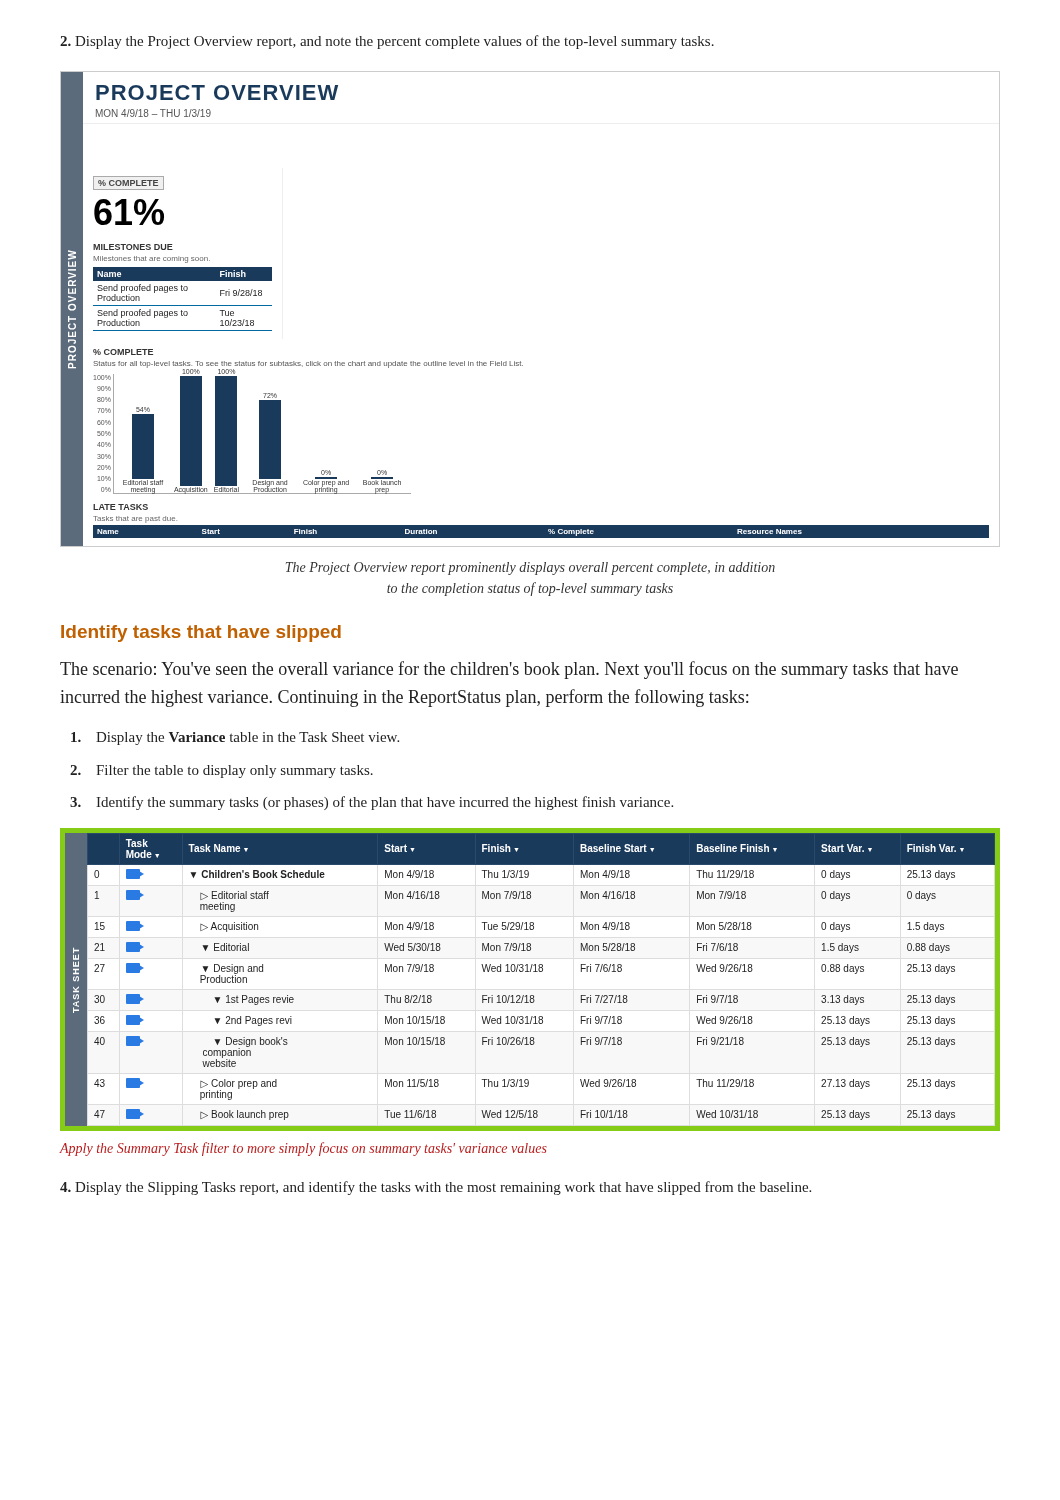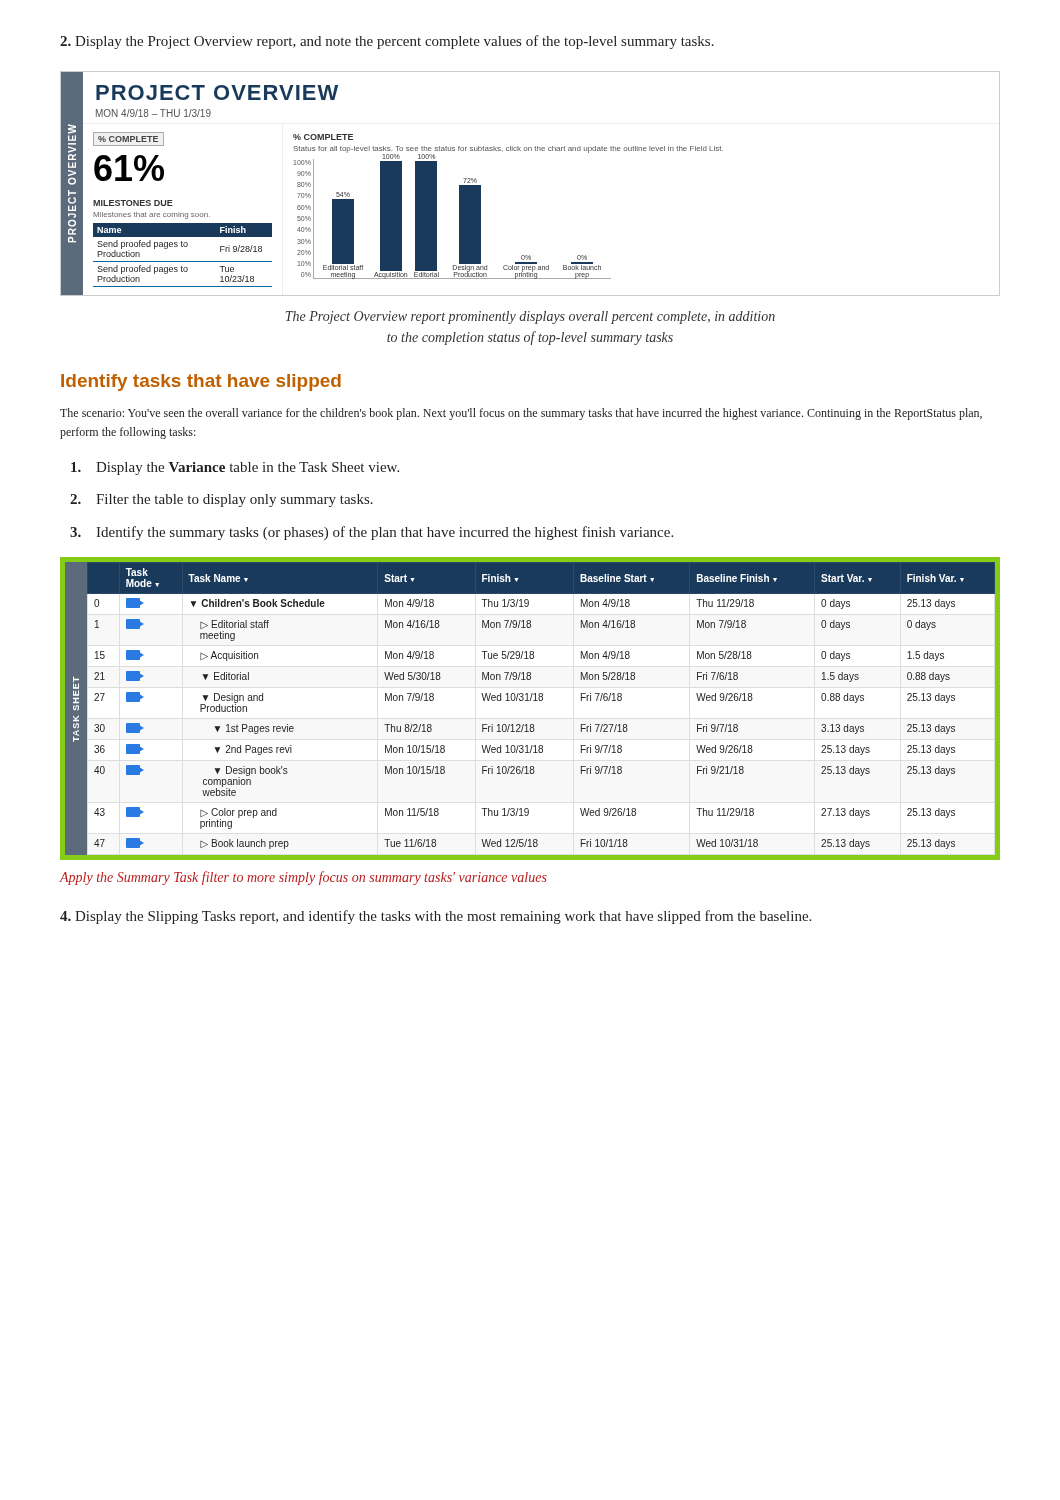--- a/index.html
+++ b/index.html
@@ -66,8 +66,9 @@
     }
     .po-body {
       display: flex;
-      flex-direction: row;
+      flex-direction: column;
       flex: 1;
+      margin-top: 44px;
     }
     .po-left {
       width: 200px;

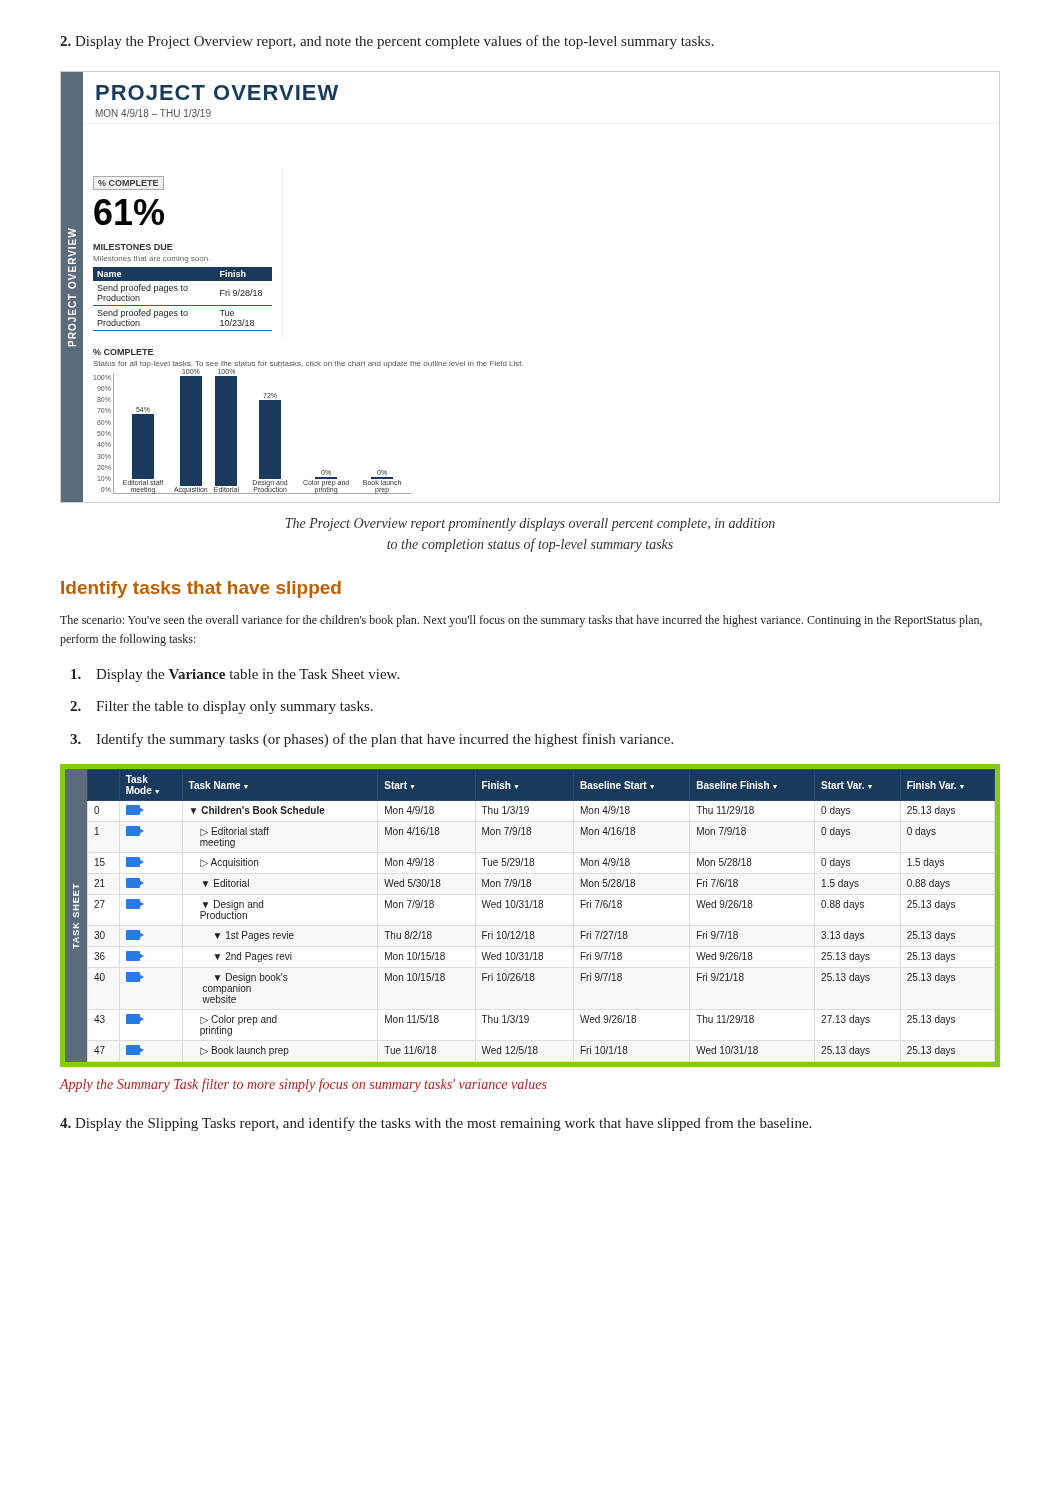--- a/index.html
+++ b/index.html
@@ -403,6 +403,23 @@
           </div>
         </div>
 
+        <div style="margin-top:8px;">
+          <div class="po-late-tasks-title">LATE TASKS</div>
+          <div class="po-late-tasks-sub">Tasks that are past due.</div>
+          <table class="po-late-table">
+            <thead>
+              <tr>
+                <th>Name</th>
+                <th>Start</th>
+                <th>Finish</th>
+                <th>Duration</th>
+                <th>% Complete</th>
+                <th>Resource Names</th>
+              </tr>
+            </thead>
+            <tbody></tbody>
+          </table>
+        </div>
       </div>
     </div>
   </div>

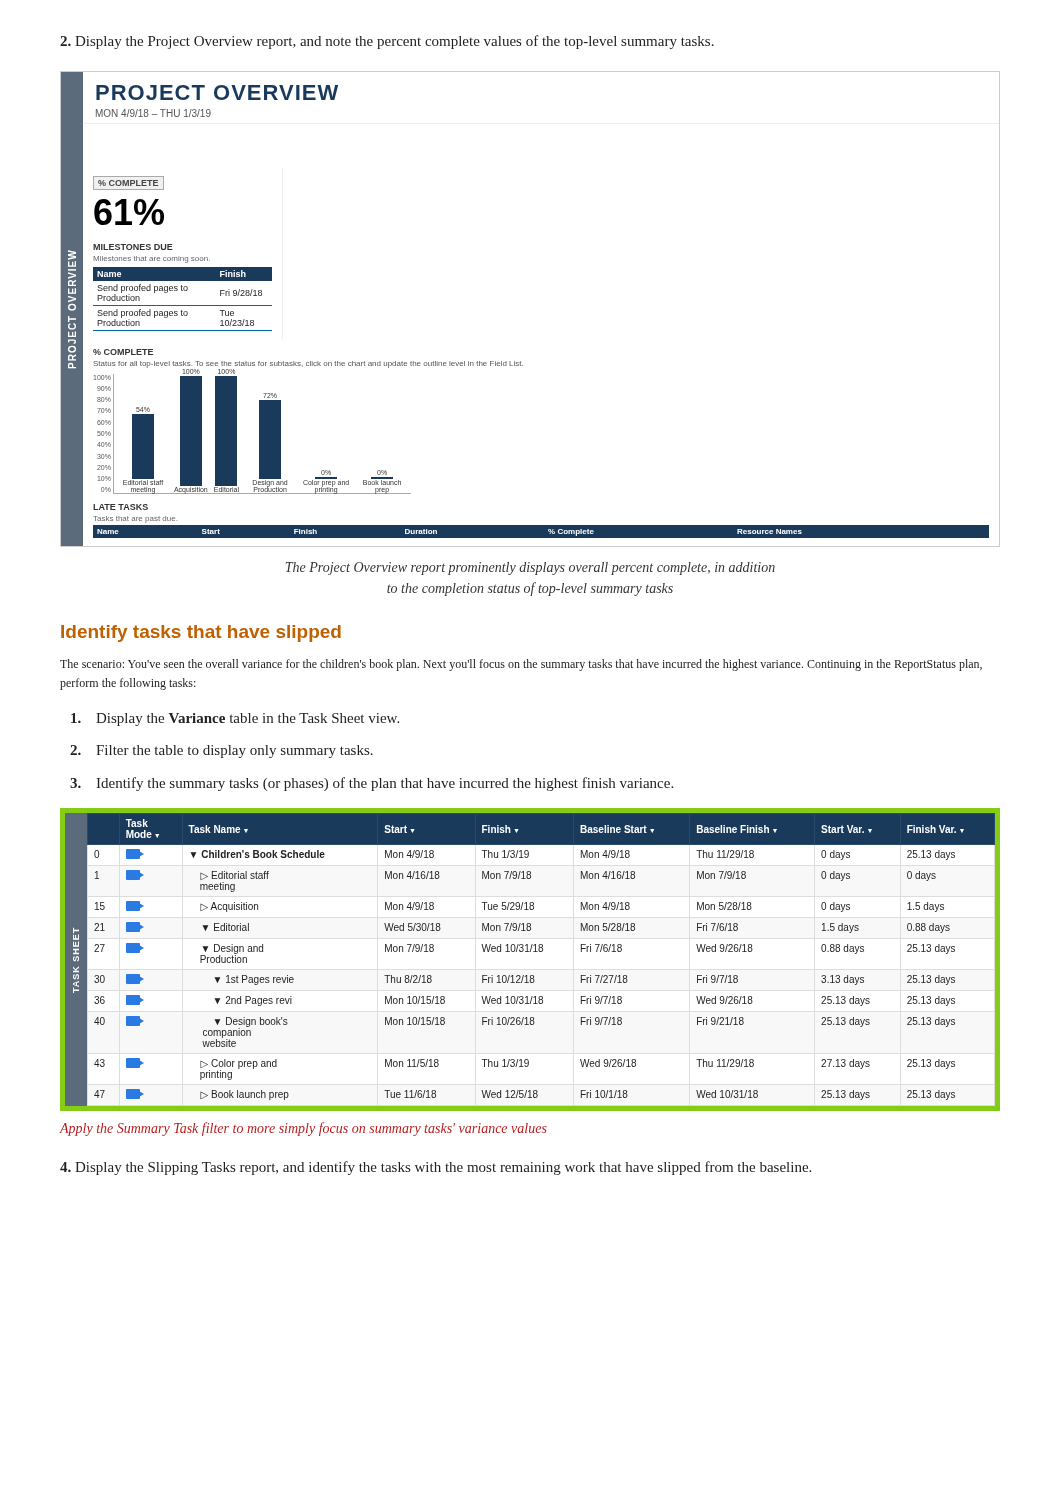--- a/index.html
+++ b/index.html
@@ -192,7 +192,7 @@
     }
 
     .body-text {
-      font-size: 12px;
+      font-size: 18px;
       line-height: 1.6;
       margin-bottom: 14px;
     }

